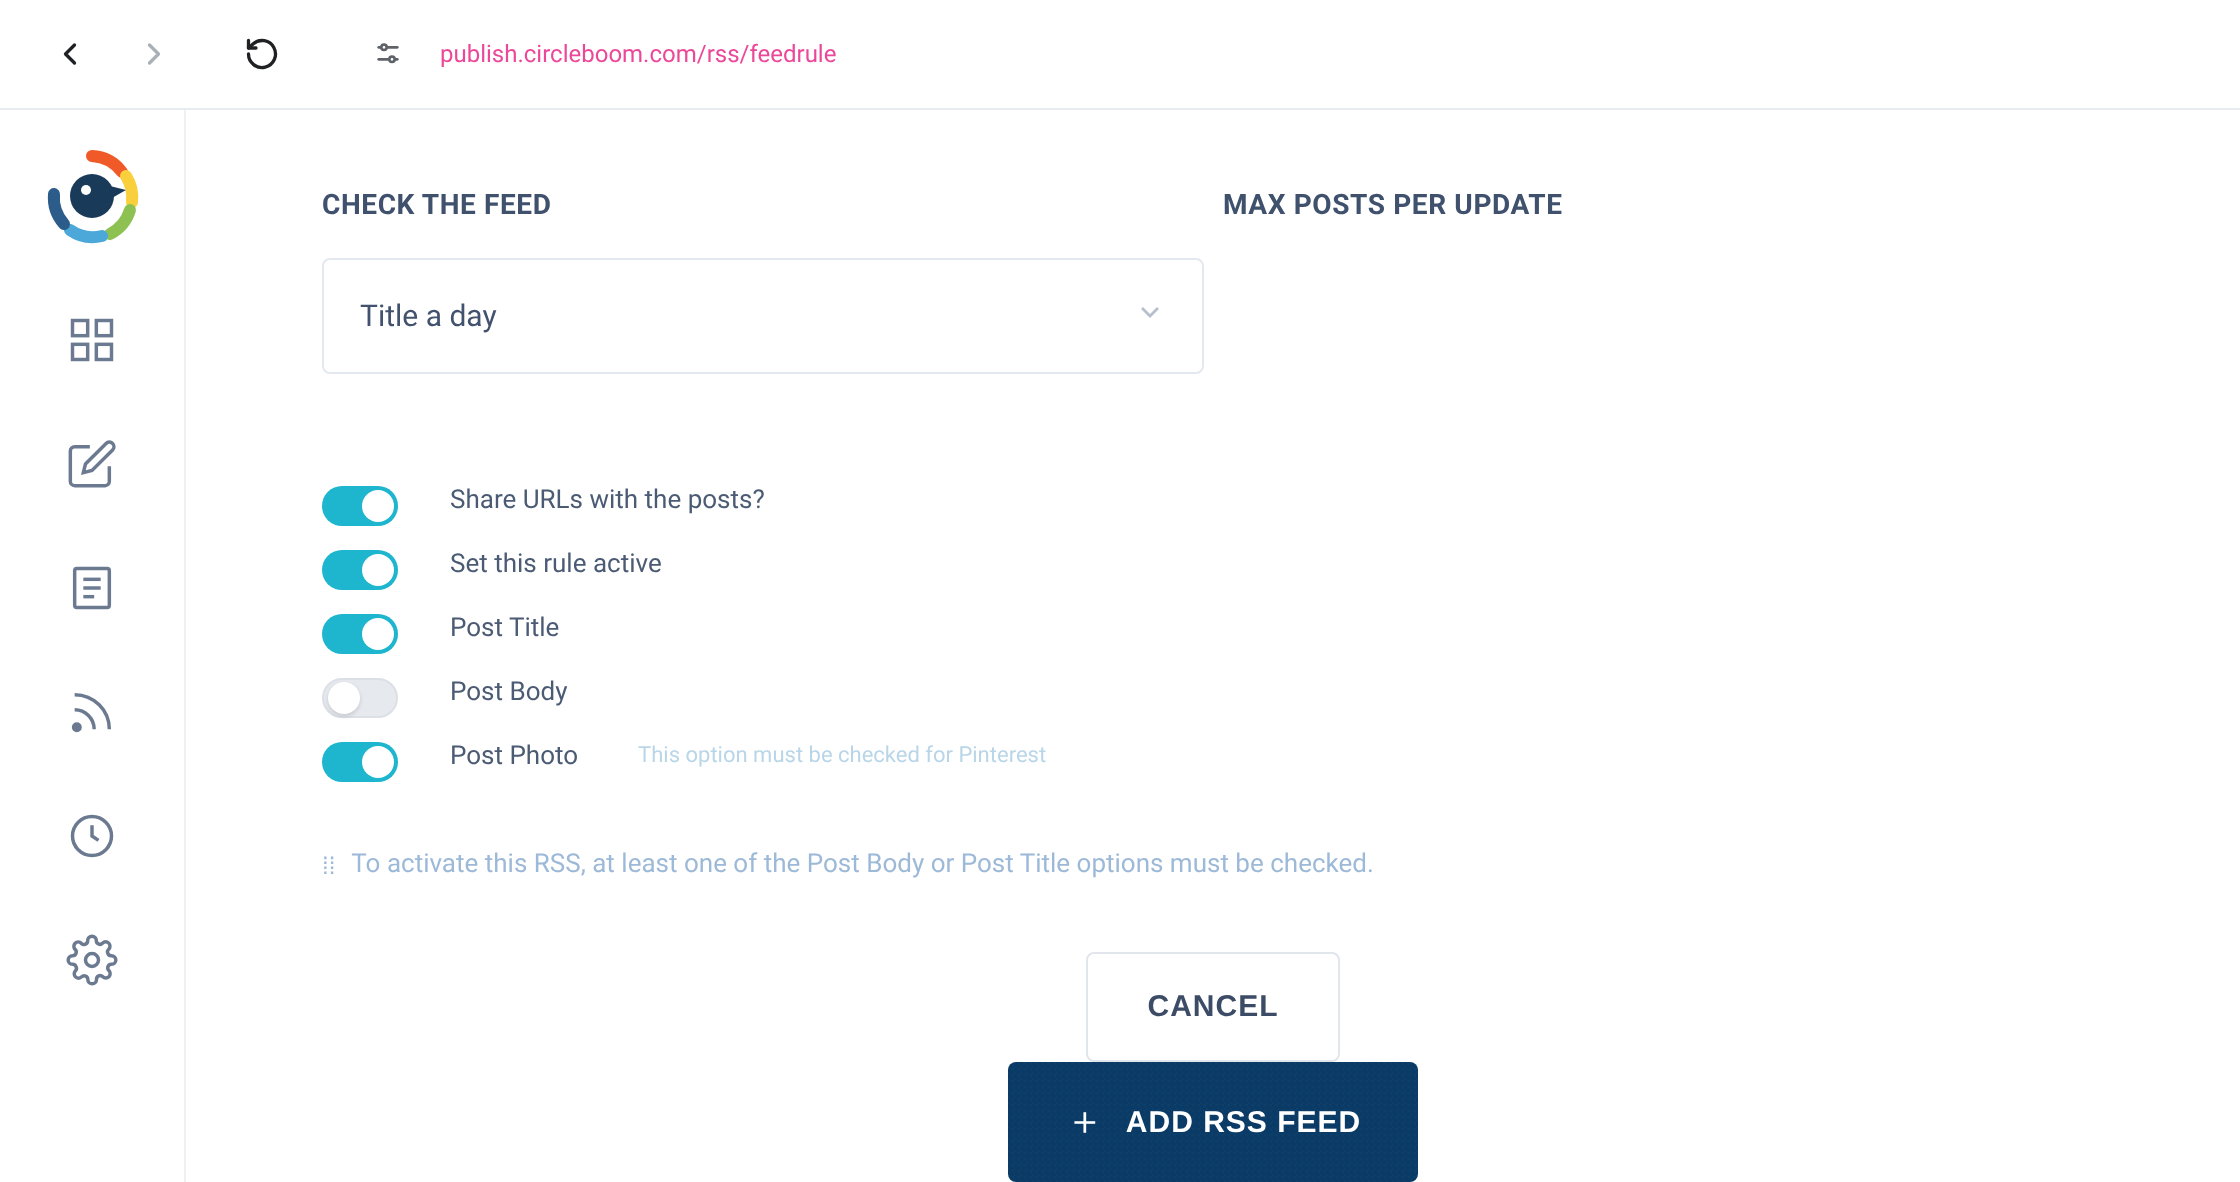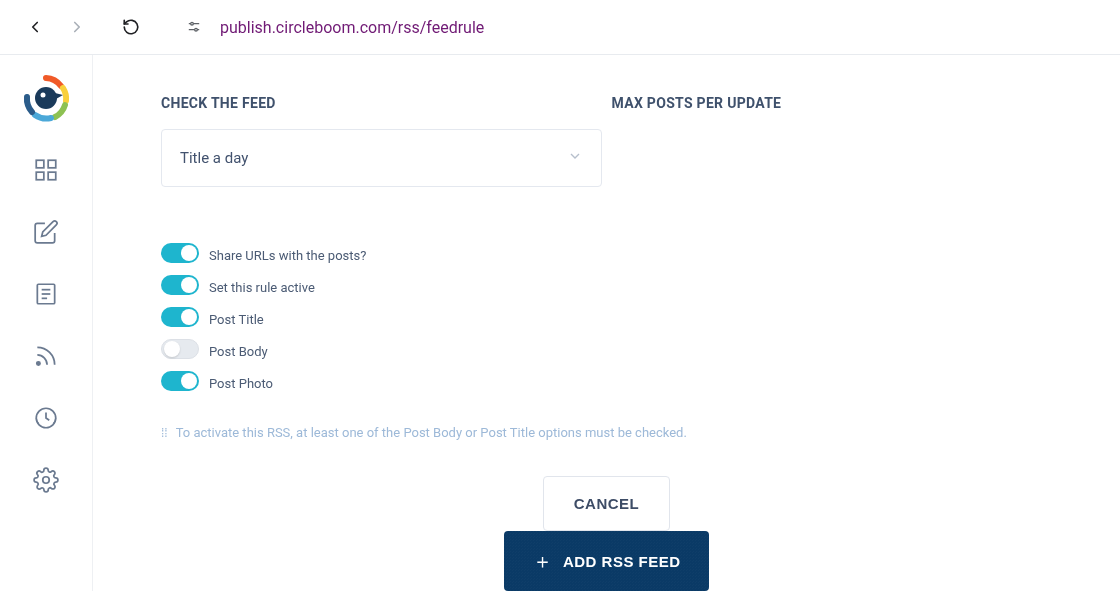--- a/index.html
+++ b/index.html
@@ -46,8 +46,8 @@
     color: #5f6368;
   }
   .url-text {
-    font-size: 16px;
-    color: #701a75;
+    font-size: 12px;
+    color: #ec4899;
   }
   .app {
     display: flex;

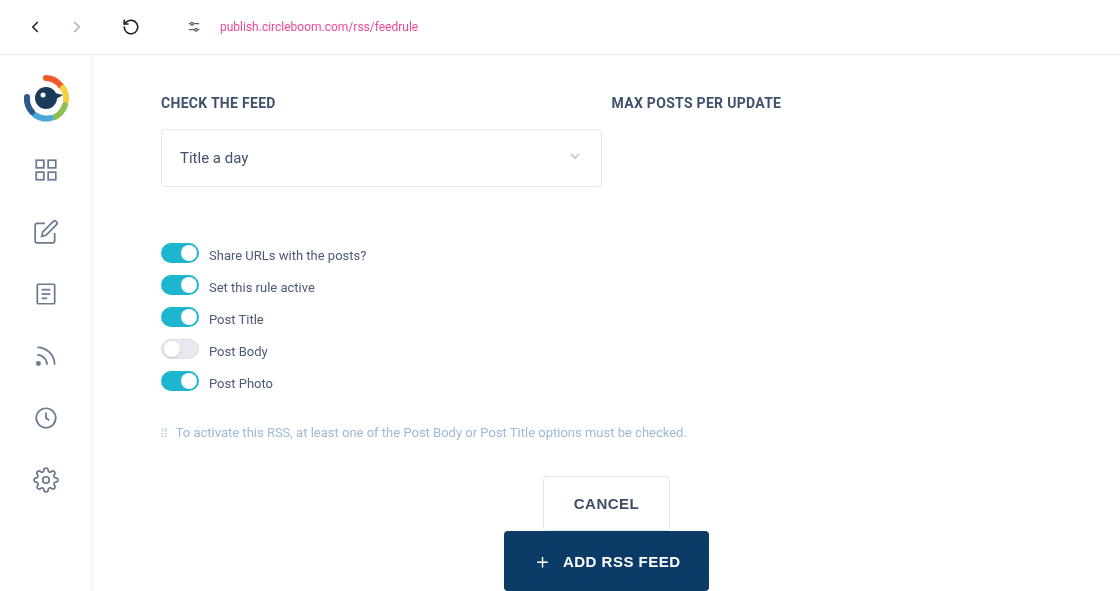--- a/index.html
+++ b/index.html
@@ -127,8 +127,8 @@
   }
   .toggle-row {
     display: flex;
-    align-items: flex-end;
-    gap: 10px;
+    align-items: flex-start;
+    gap: 26px;
   }
   .toggle {
     width: 38px;

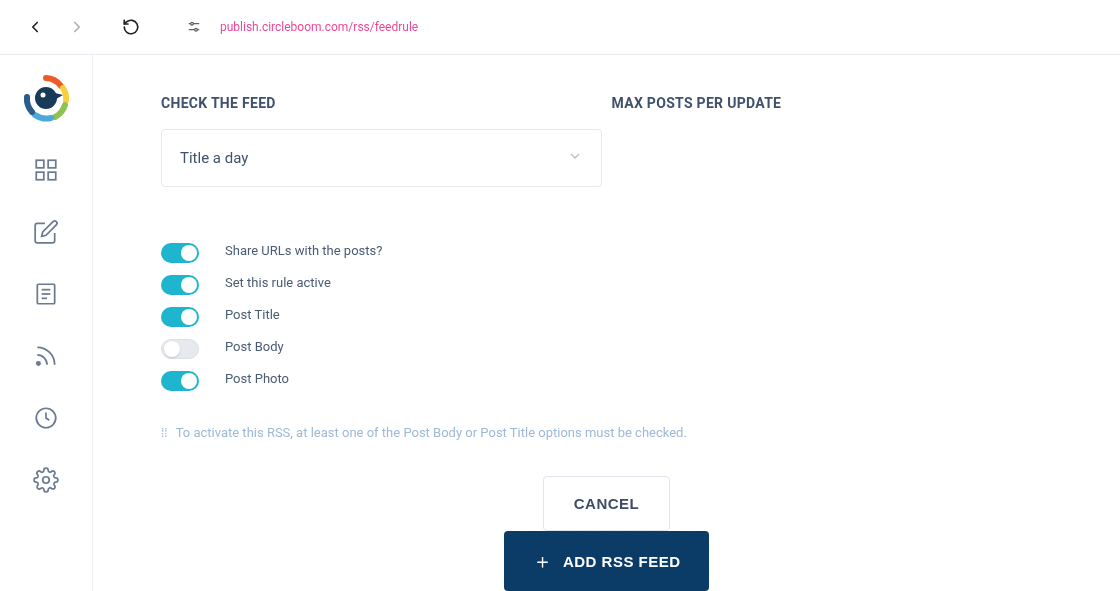--- a/index.html
+++ b/index.html
@@ -351,6 +351,7 @@
               <div class="knob"></div>
             </div>
             <span class="toggle-label">Post Photo</span>
+            <span class="toggle-hint">This option must be checked for Pinterest</span>
           </div>
         </div>
 

